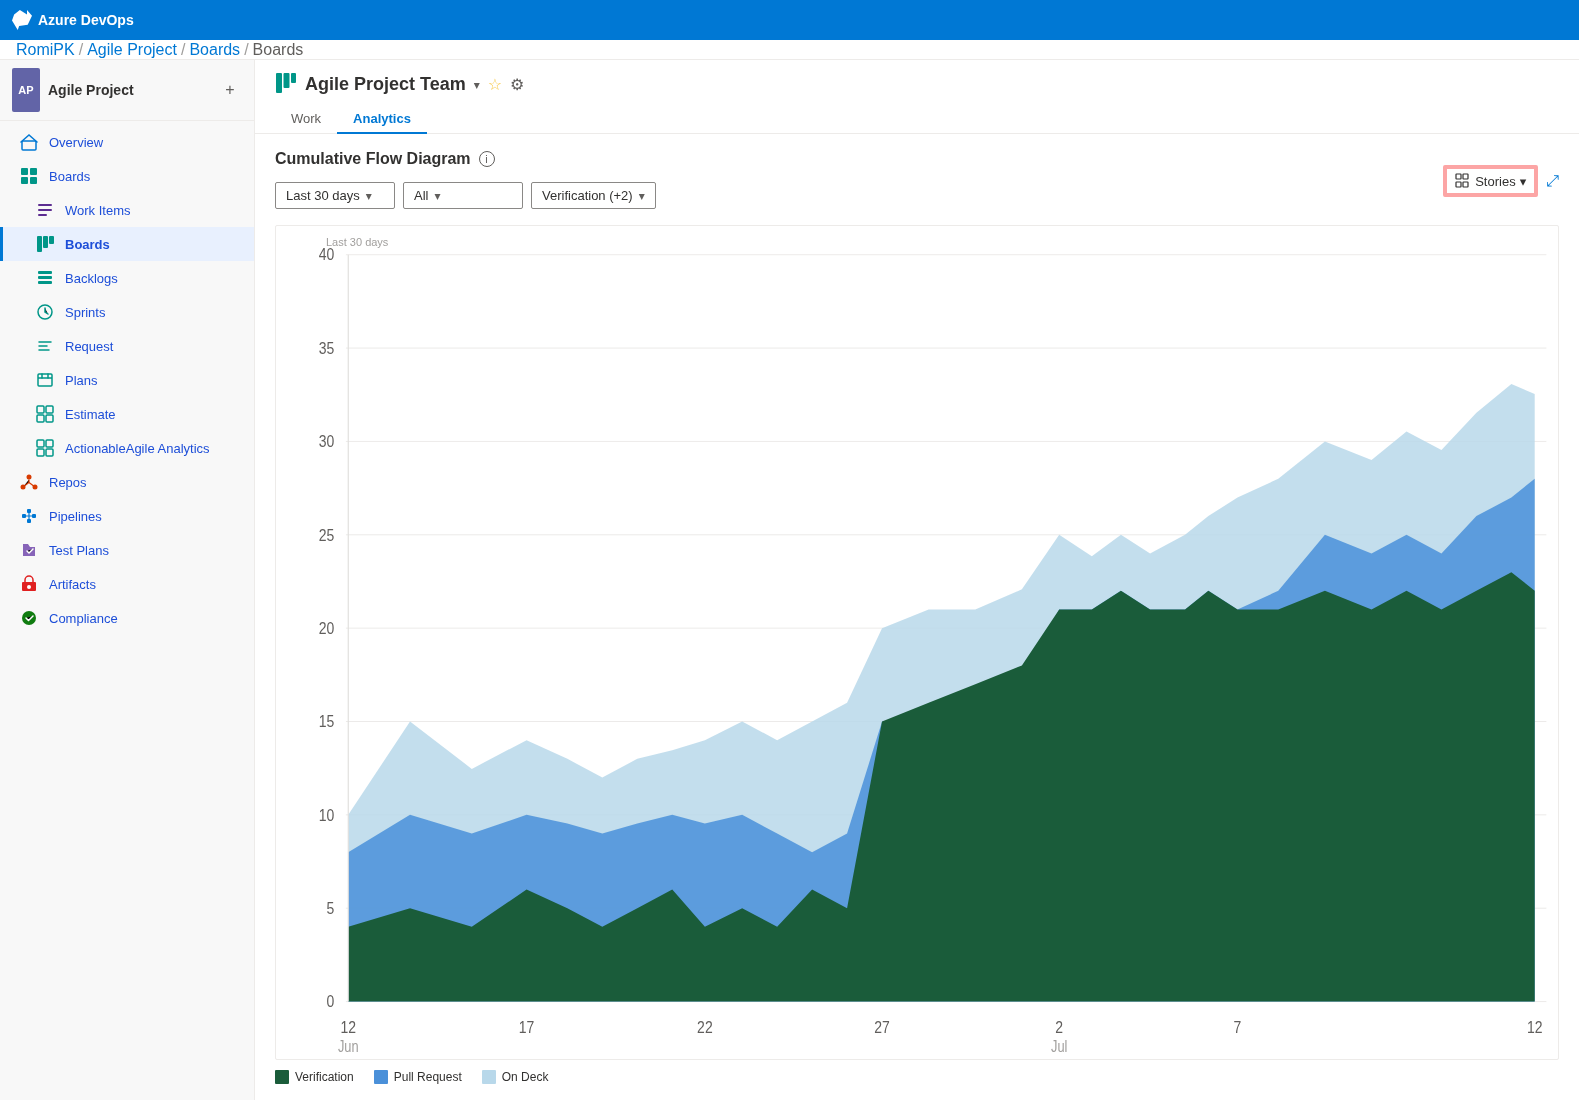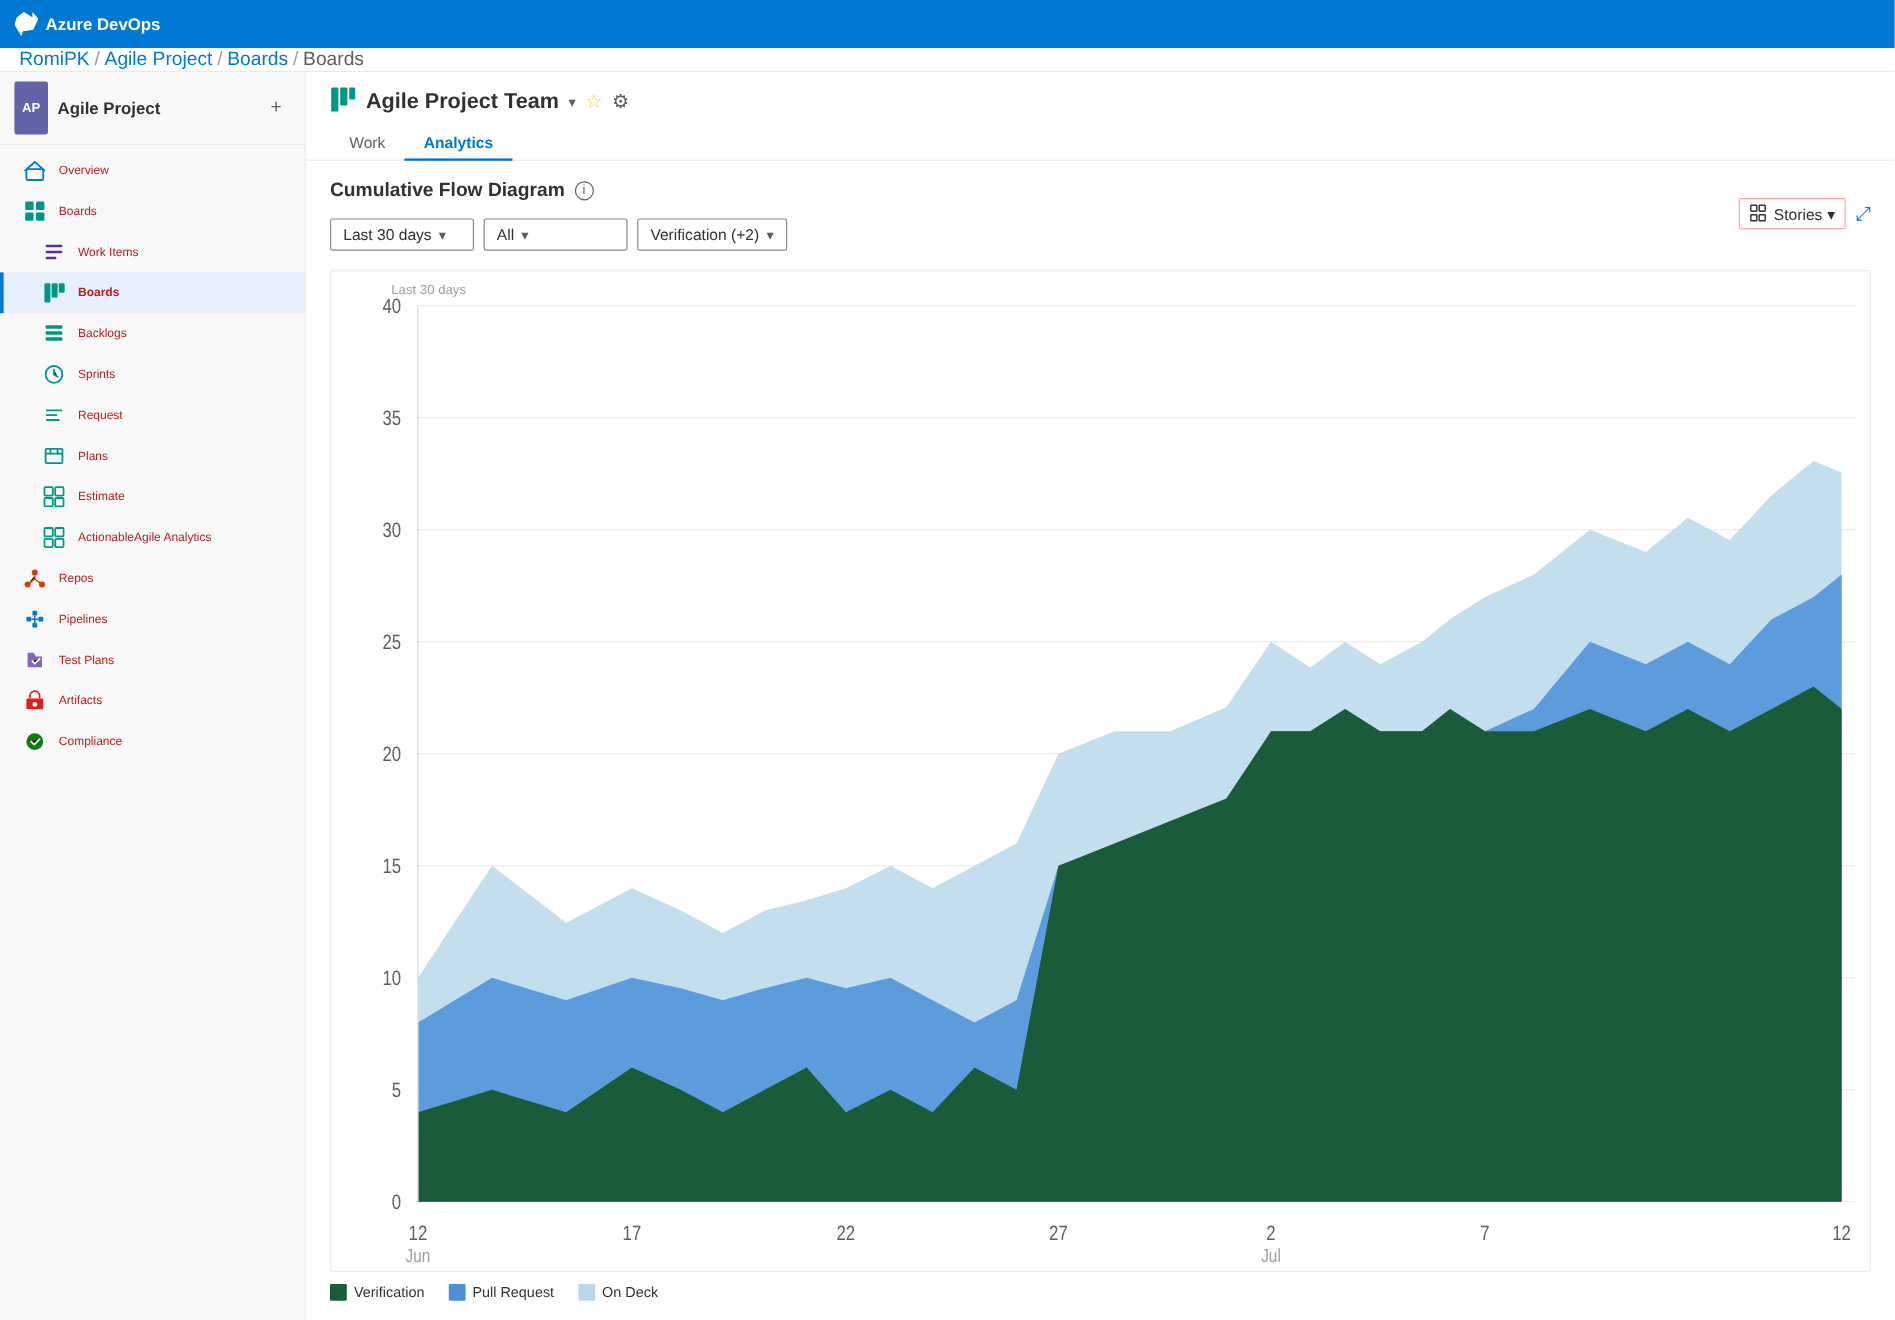--- a/index.html
+++ b/index.html
@@ -106,8 +106,8 @@
       gap: 10px;
       padding: 7px 16px;
       cursor: pointer;
-      color: #b91c1c;
-      font-size: 10px;
+      color: #1d4ed8;
+      font-size: 13px;
       border-left: 3px solid transparent;
       position: relative;
     }

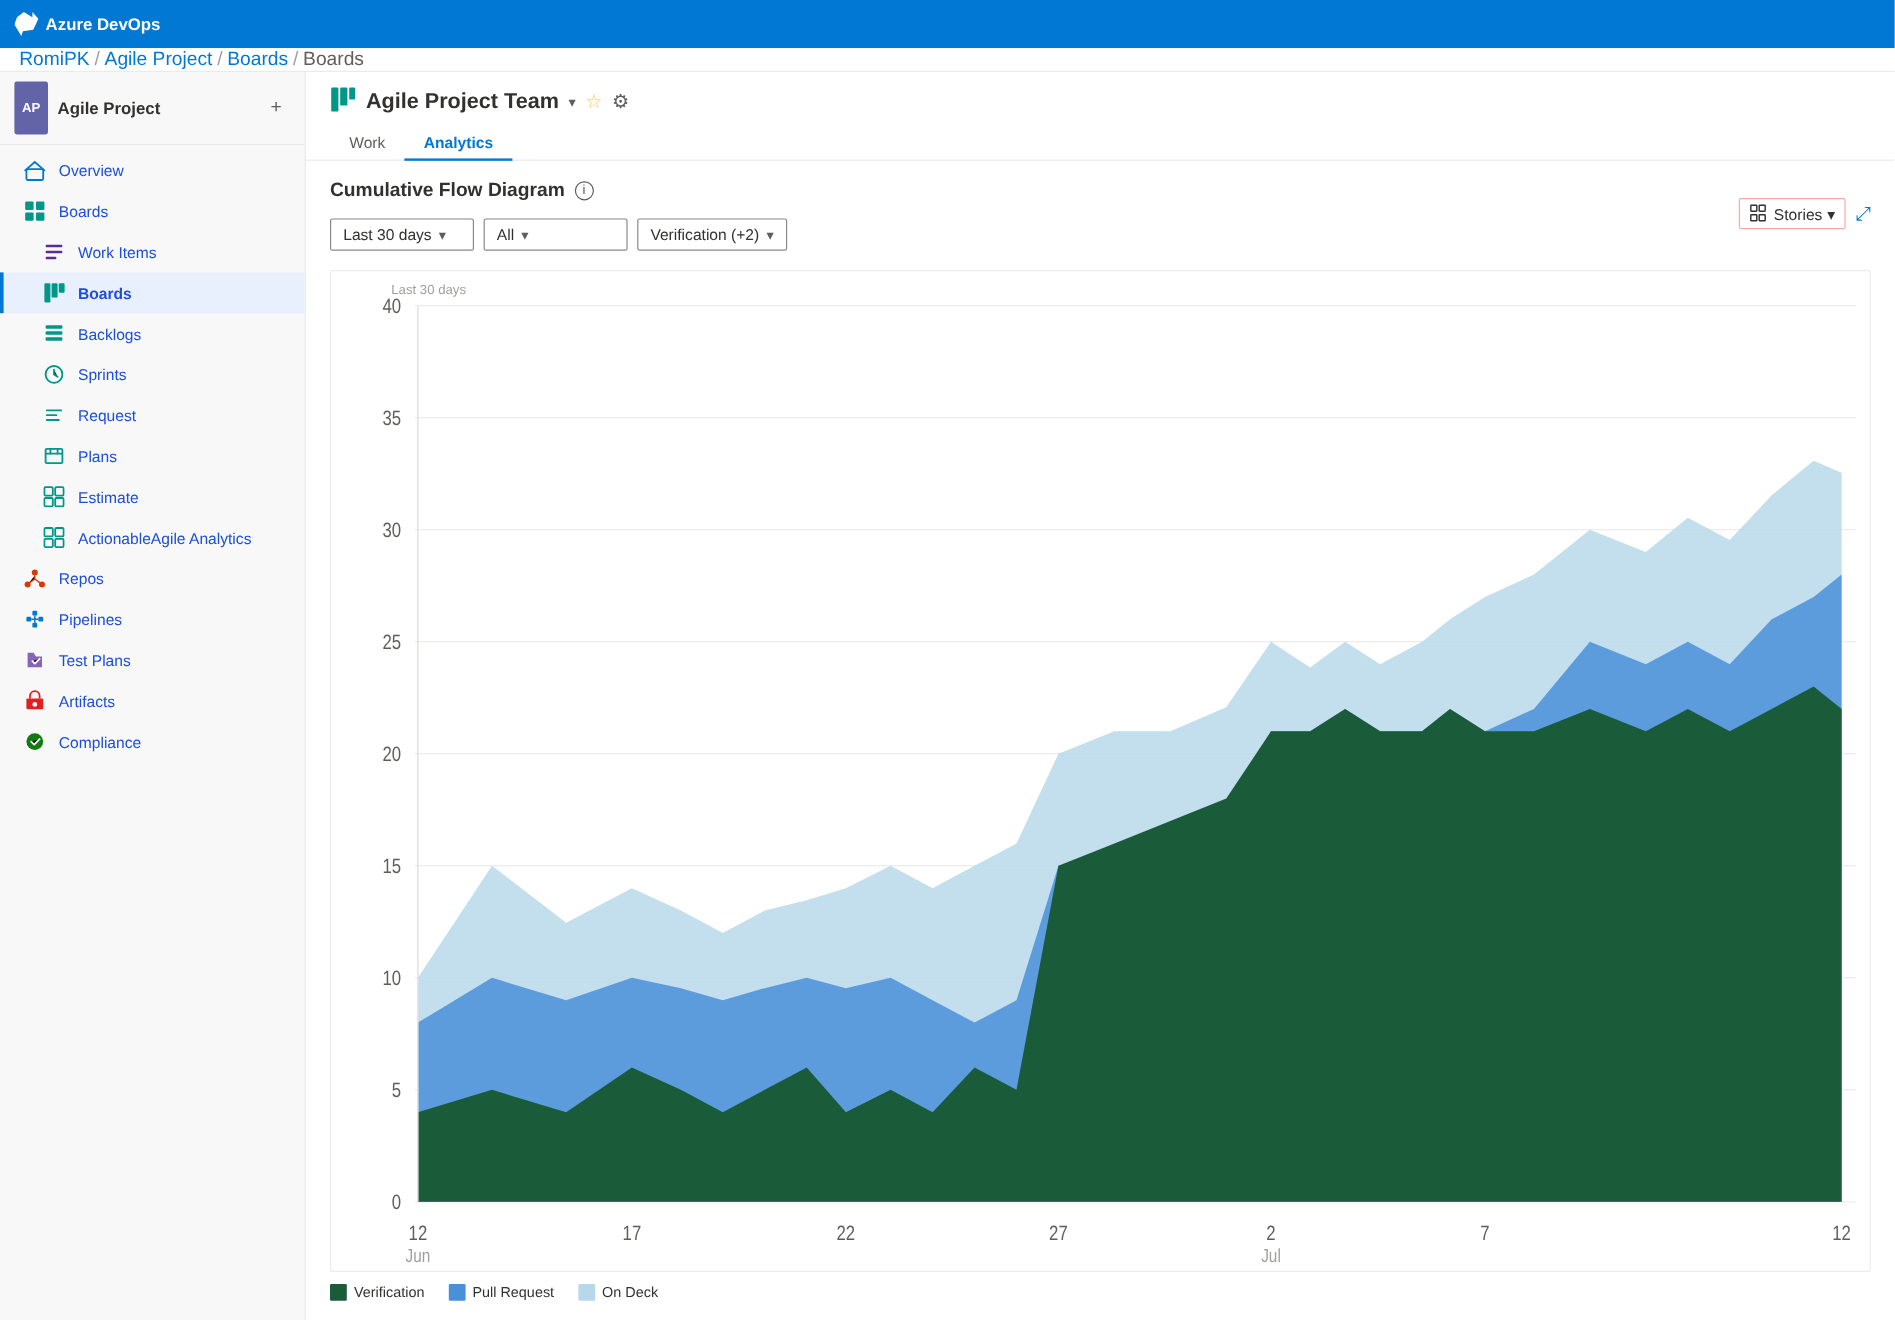--- a/index.html
+++ b/index.html
@@ -190,7 +190,7 @@
       align-items: center;
       gap: 4px;
       padding: 4px 8px;
-      border: 1px solid #fca5a5;
+      border: 4px solid #fca5a5;
       background: #fff;
       cursor: pointer;
       font-size: 13px;

